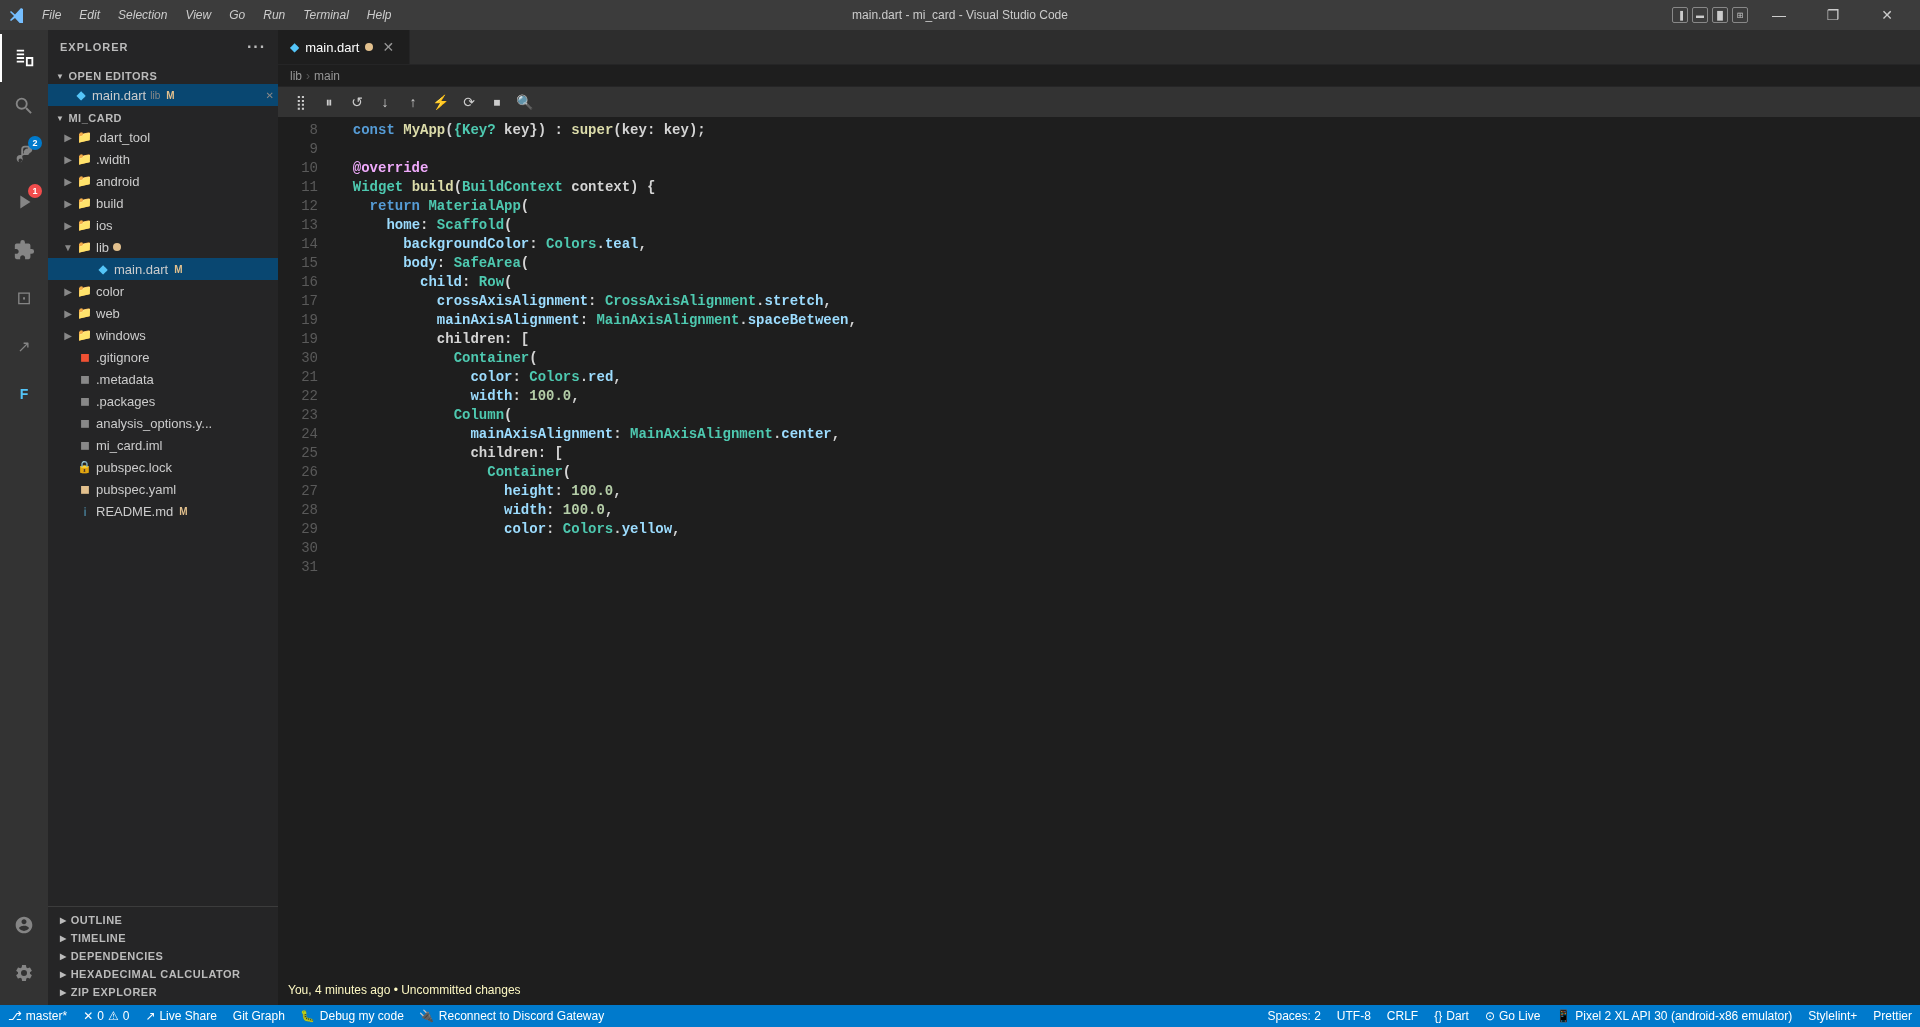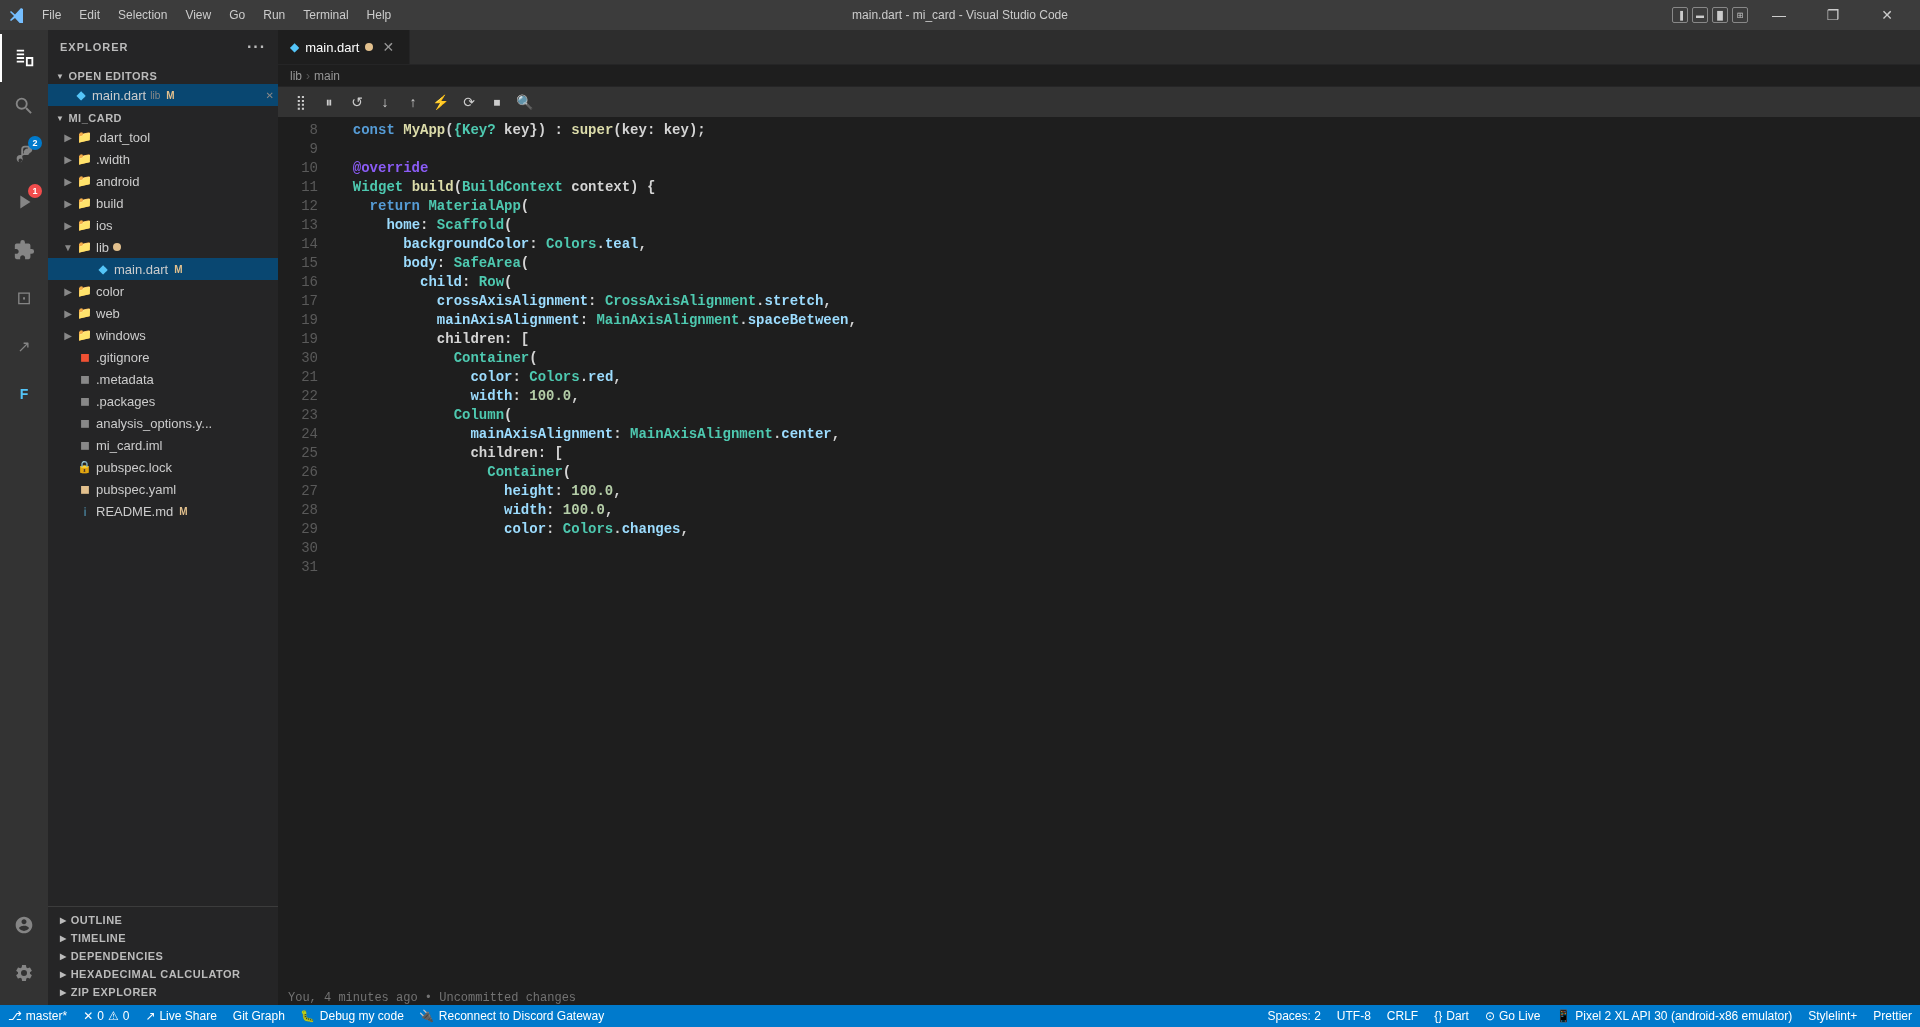--- a/index.html
+++ b/index.html
@@ -28,6 +28,7 @@
       display: flex;
       align-items: center;
       gap: 8px;
+      font-style: italic;
     }
     .titlebar-menu {
       display: flex;

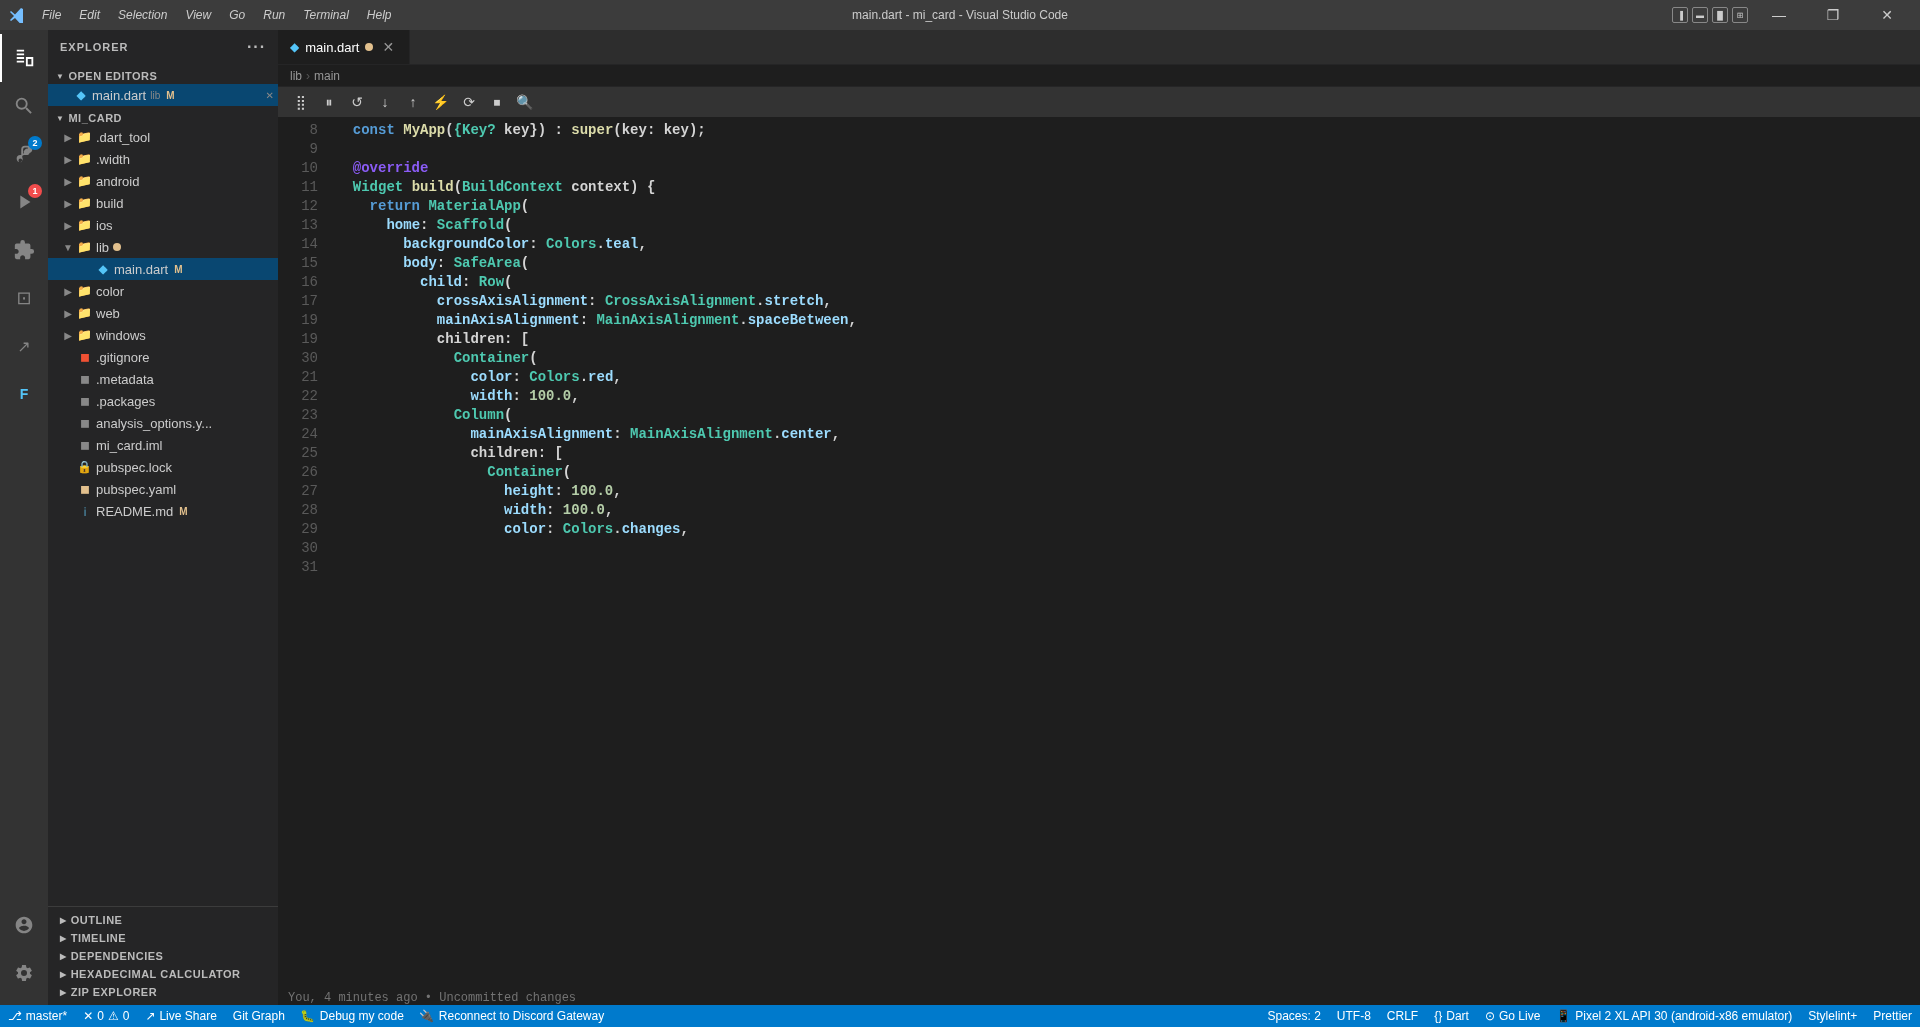--- a/index.html
+++ b/index.html
@@ -355,7 +355,7 @@
     .value { color: #b5cea8; }
     .function { color: #dcdcaa; }
     .punct { color: #d4d4d4; }
-    .decorator { color: #8b5cf6; }
+    .decorator { color: #f0abfc; }
 
     
     #phone-preview {

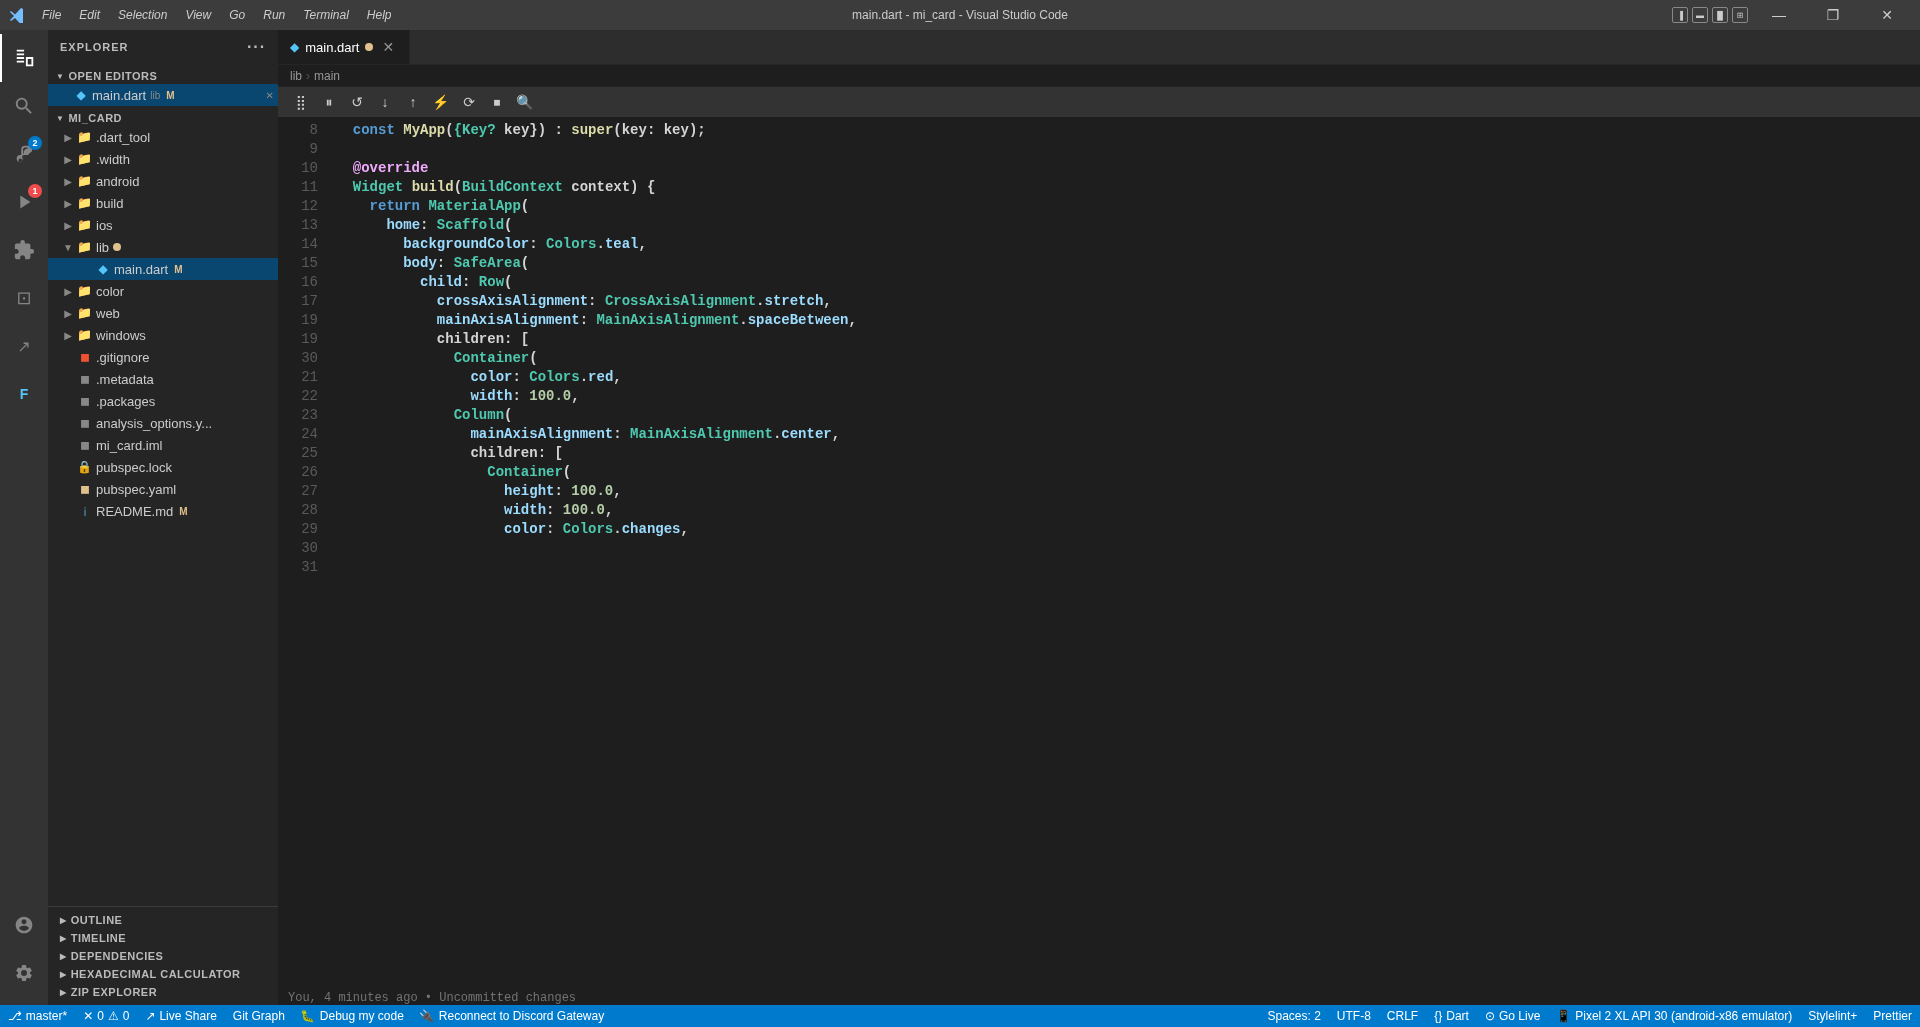--- a/index.html
+++ b/index.html
@@ -813,7 +813,7 @@
         </div>
         <div class="code-line" style="position:relative">
           <span style="position:absolute;left:-22px;color:#e9d44f;font-size:12px;">💡</span>
-          <span class="punct">                    </span><span class="property">color</span><span class="punct">: </span><span class="class-name">Colors</span><span class="punct">.</span><span class="property">changes</span><span class="punct">,</span>
+          <span class="punct">                    </span><span class="property">color</span><span class="punct">: </span><span class="class-name">Colors</span><span class="punct">.</span><span class="property">yellow</span><span class="punct">,</span>
         </div>
       </div>
 

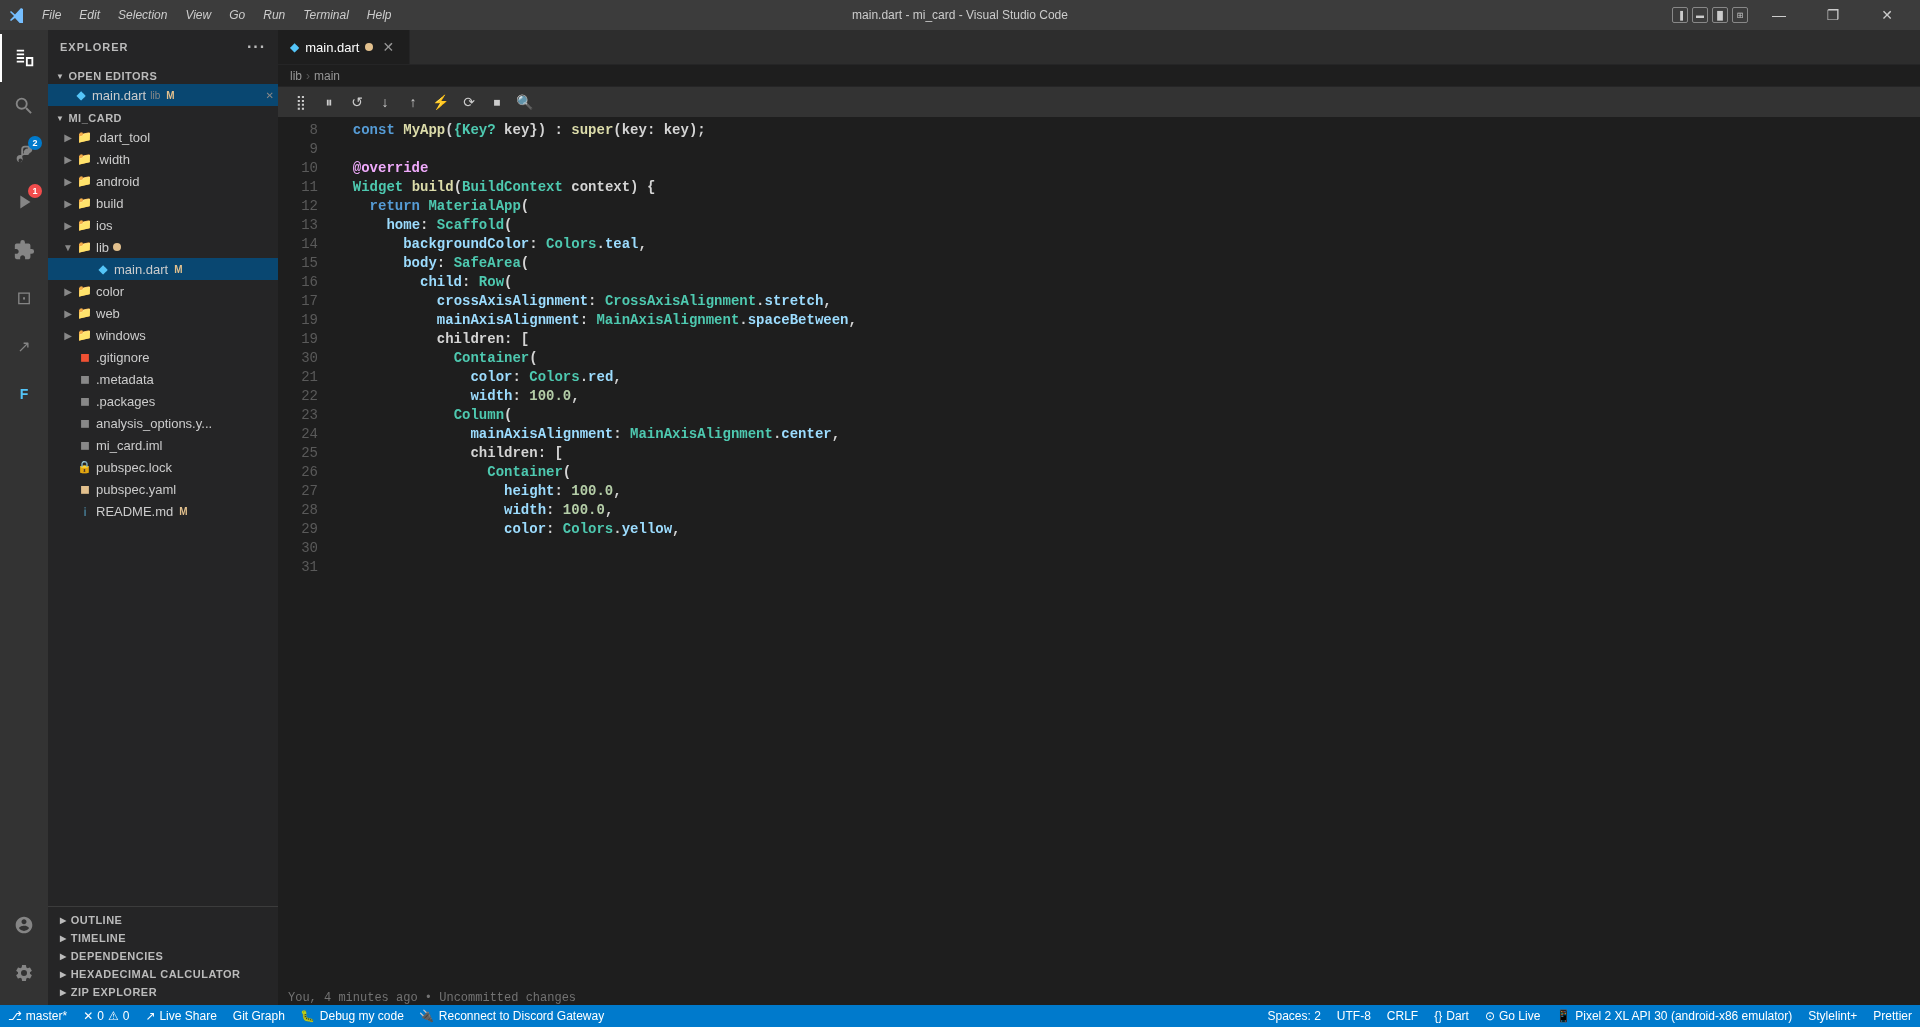--- a/index.html
+++ b/index.html
@@ -820,7 +820,7 @@
 
     </div>
 
-    <div style="position:absolute; bottom:22px; left:280px; right:320px; height:22px; display:flex; align-items:flex-end; padding:0 8px; font-family:Liberation Mono, monospace; font-size:12px; color:#737373; background:#1e1e1e; pointer-events:none; z-index:5;">
+    <div style="position:absolute; bottom:22px; left:280px; right:320px; height:22px; display:flex; align-items:flex-start; padding:0 8px; font-family:Liberation Sans, sans-serif; font-size:12px; color:#fef9c3; background:#1e1e1e; pointer-events:none; z-index:5;">
       <span>You, 4 minutes ago • Uncommitted changes</span>
     </div>
 

